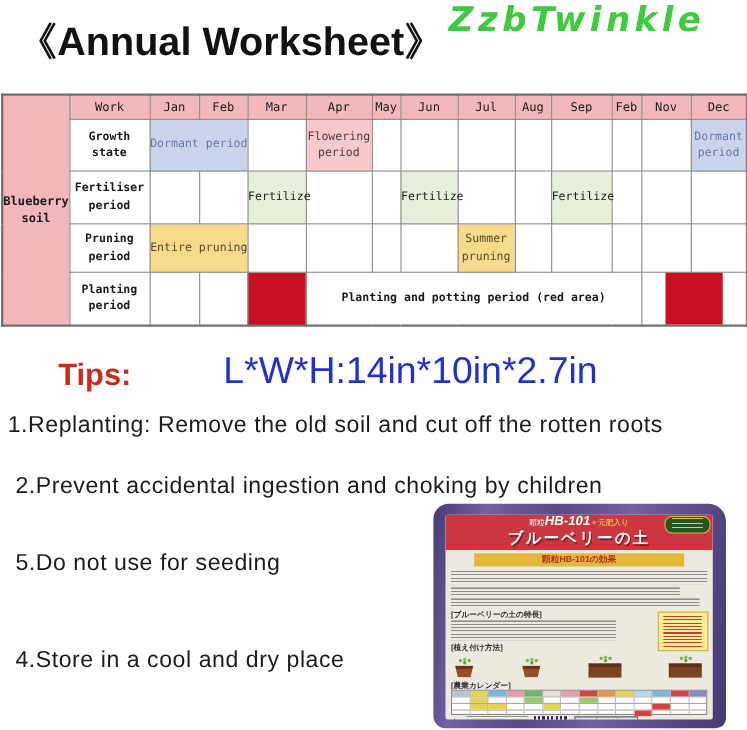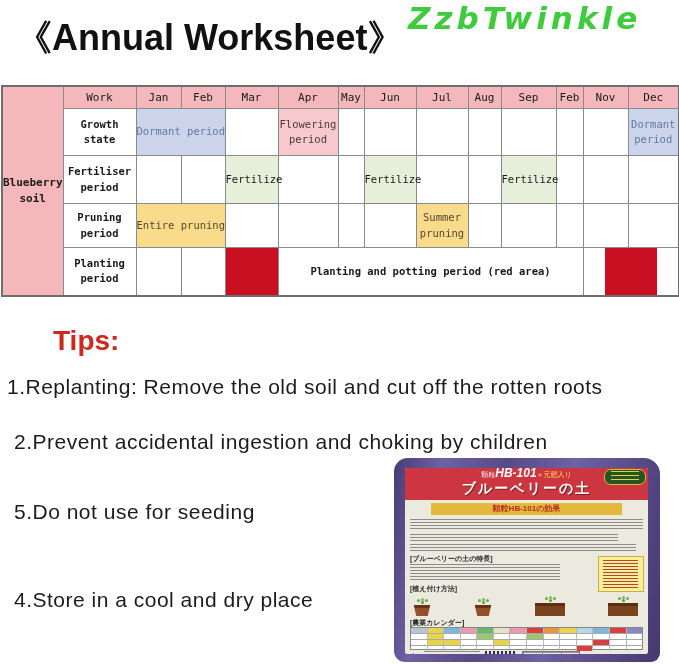--- a/index.html
+++ b/index.html
@@ -195,6 +195,7 @@
     </table>
 
   <div class="tips-label">Tips:</div>
+  <div class="dims">L*W*H:14in*10in*2.7in</div>
   <div class="tip" id="tip1">1.Replanting: Remove the old soil and cut off the rotten roots</div>
   <div class="tip" id="tip2">2.Prevent accidental ingestion and choking by children</div>
   <div class="tip" id="tip3">5.Do not use for seeding</div>

